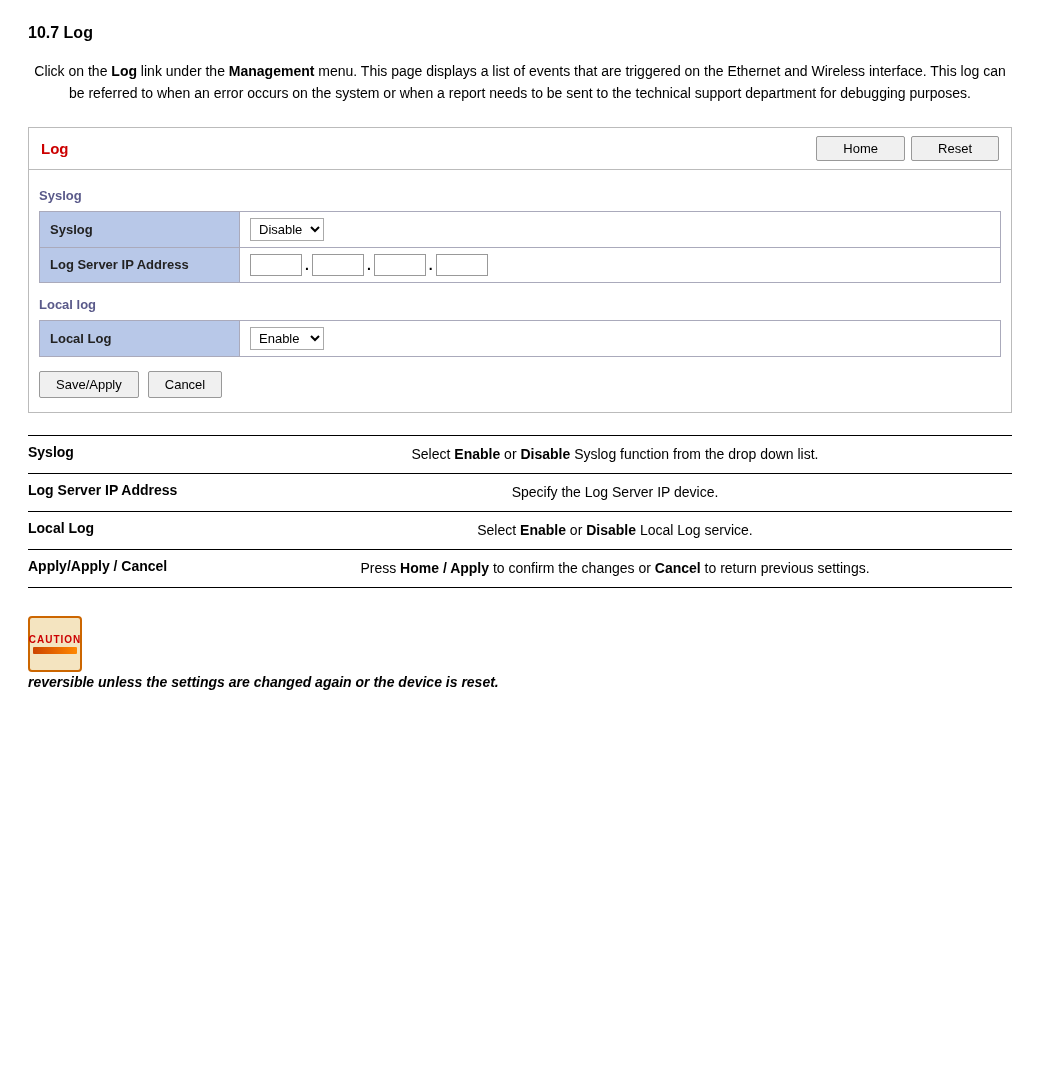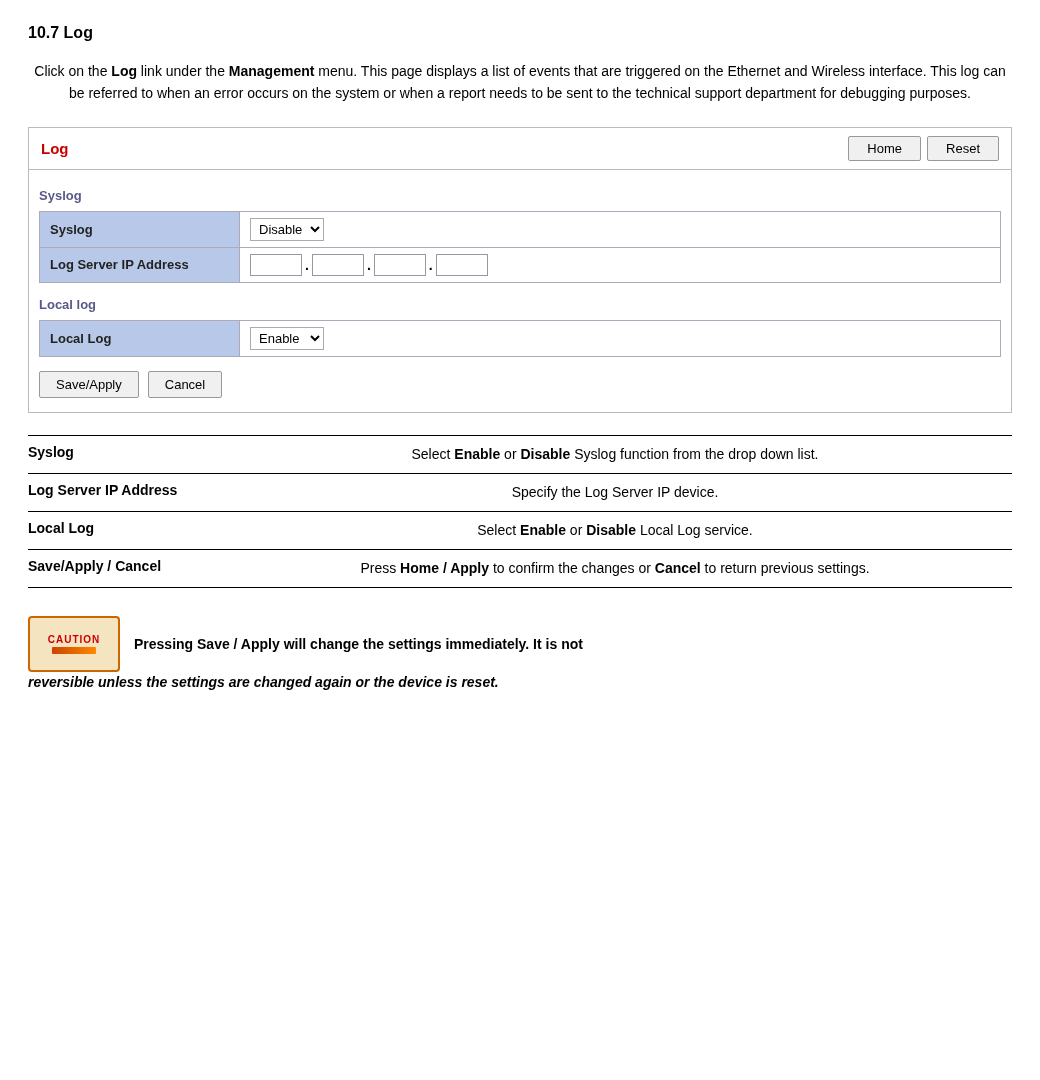--- a/index.html
+++ b/index.html
@@ -48,7 +48,7 @@
       gap: 6px;
     }
     .panel-btn {
-      padding: 4px 18px;
+      padding: 4px 26px;
       background: #f0f0f0;
       border: 1px solid #999;
       font-size: 13px;

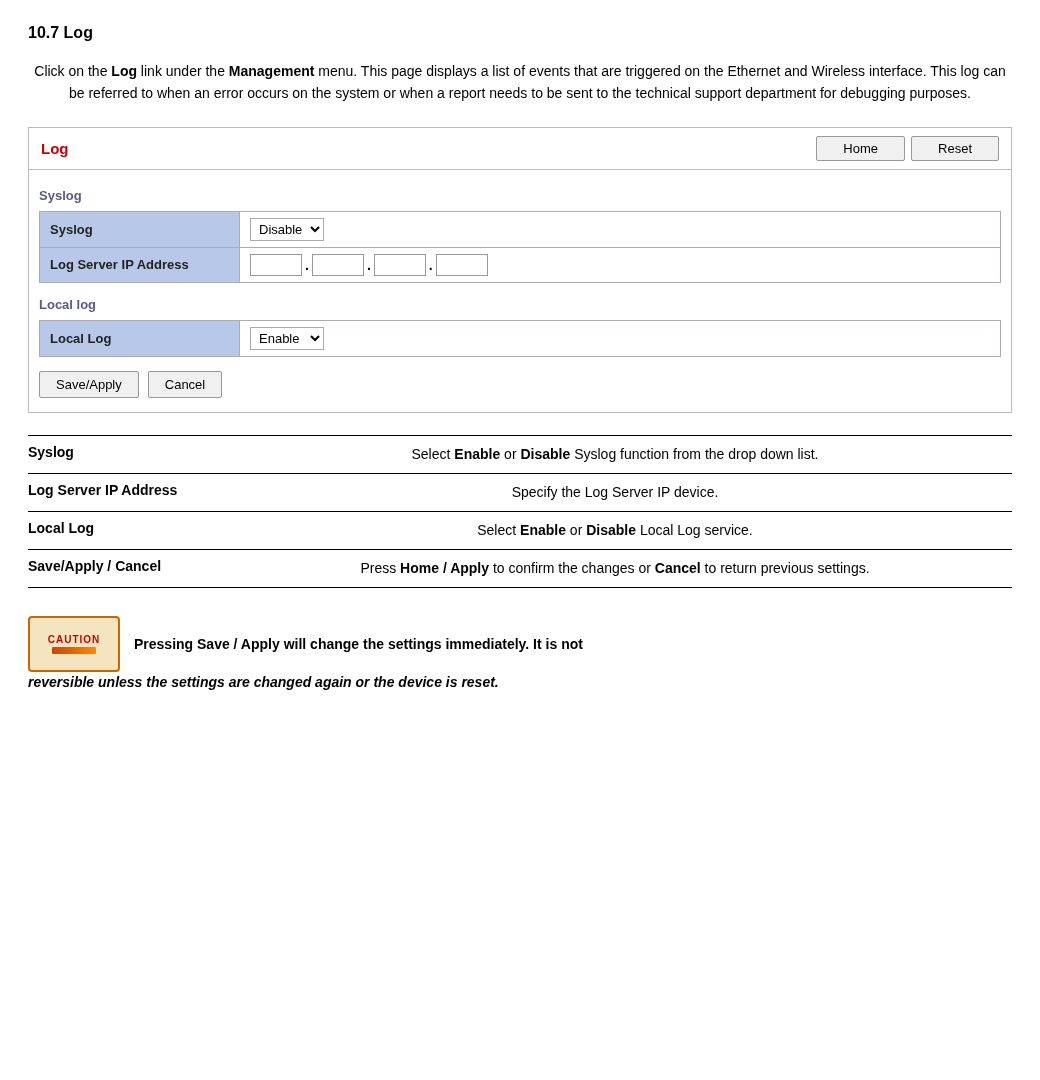--- a/index.html
+++ b/index.html
@@ -296,7 +296,7 @@
     <td class="col-desc">Select <b>Enable</b> or <b>Disable</b> Local Log service.</td>
   </tr>
   <tr>
-    <td class="col-name">Save/Apply / Cancel</td>
+    <td class="col-name">Apply/Apply / Cancel</td>
     <td class="col-desc">Press <b>Home / Apply</b> to confirm the changes or <b>Cancel</b> to return previous settings.</td>
   </tr>
 </tbody>

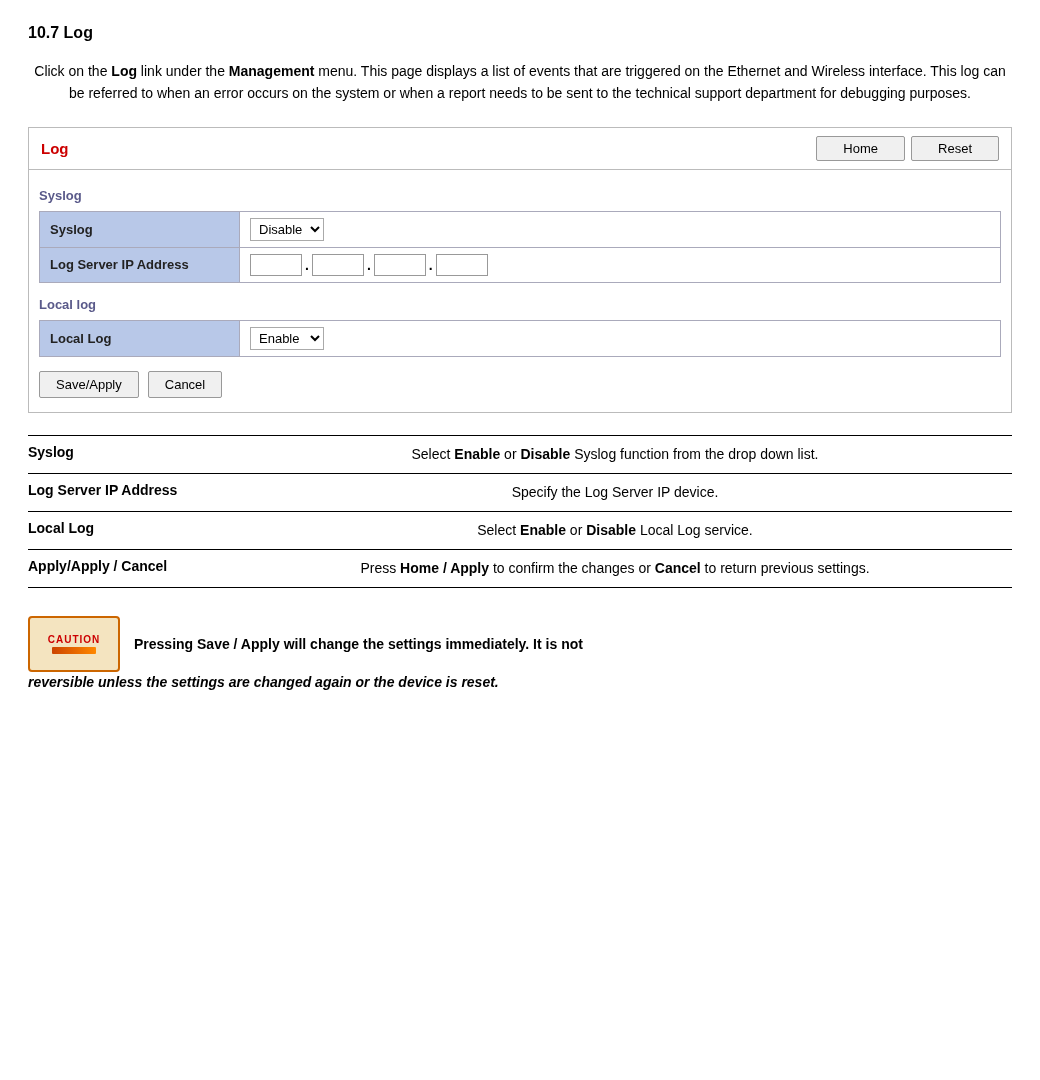--- a/index.html
+++ b/index.html
@@ -174,7 +174,7 @@
       display: flex;
       align-items: center;
       justify-content: center;
-      width: 92px;
+      width: 54px;
       height: 56px;
       background: #f4e4c0;
       border: 2px solid #cc6600;

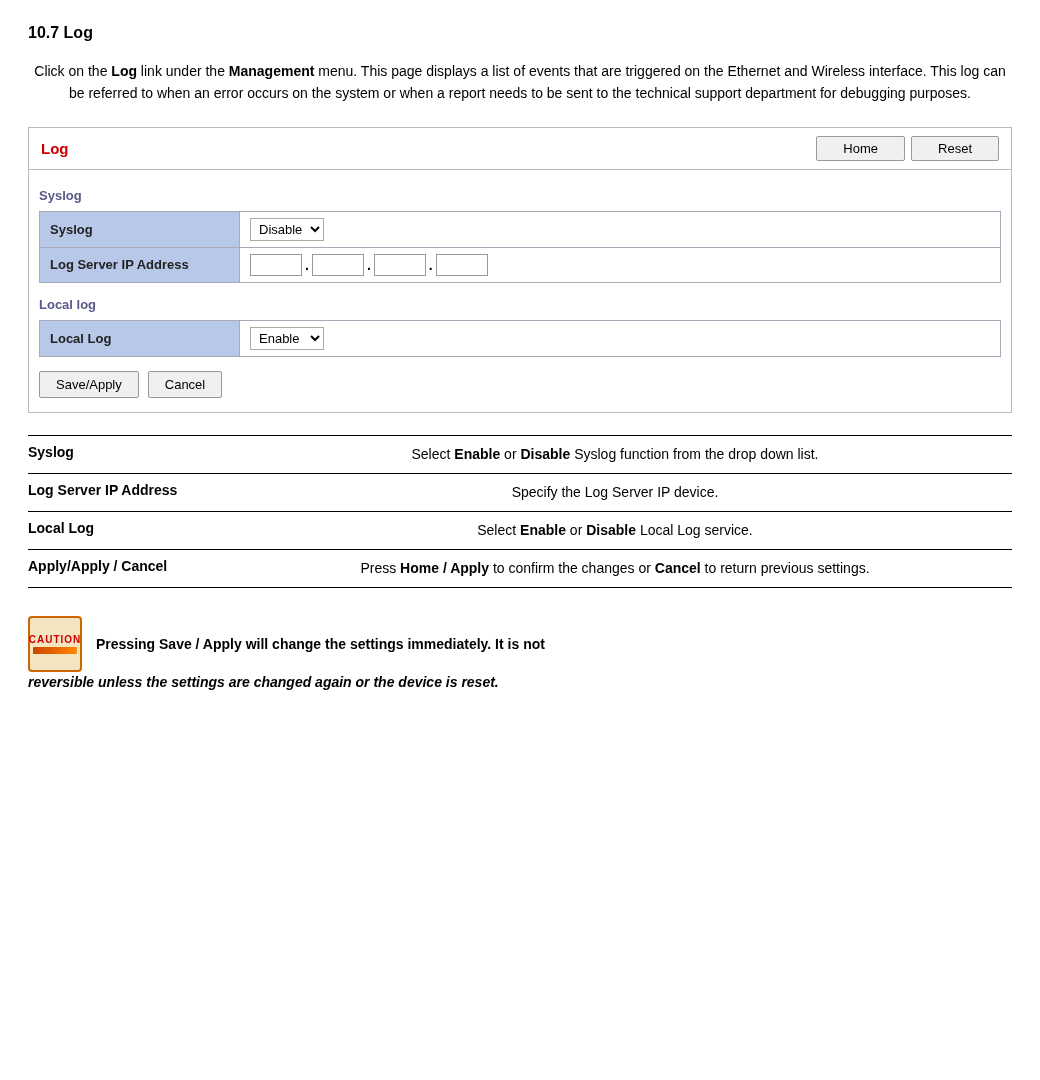--- a/index.html
+++ b/index.html
@@ -310,7 +310,6 @@
         <div class="caution-bar"></div>
       </div>
     </div>
-    <span class="caution-text">Pressing Save / Apply will change the settings immediately. It is not</span>
   </div>
   <div class="caution-second-line" style="margin-left: 0; font-style: italic;">reversible unless the settings are changed again or the device is reset.</div>
 </div>

